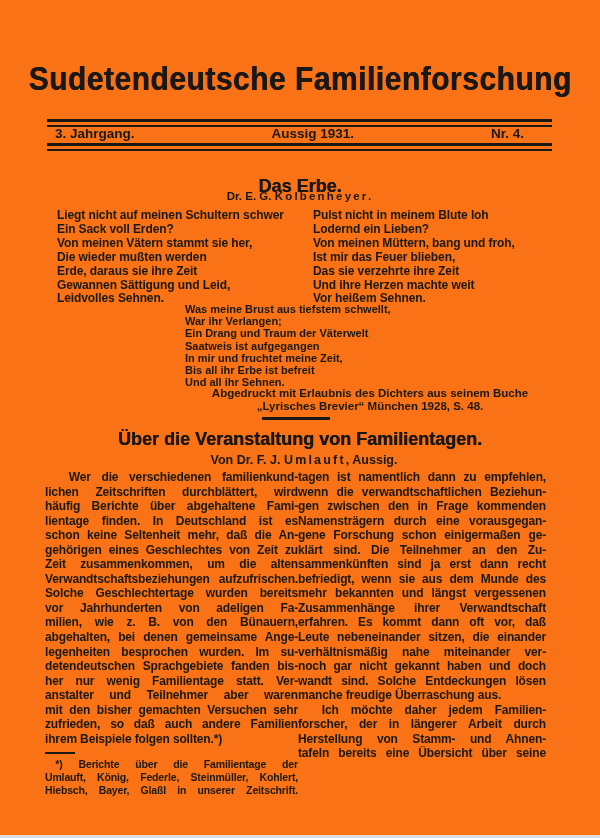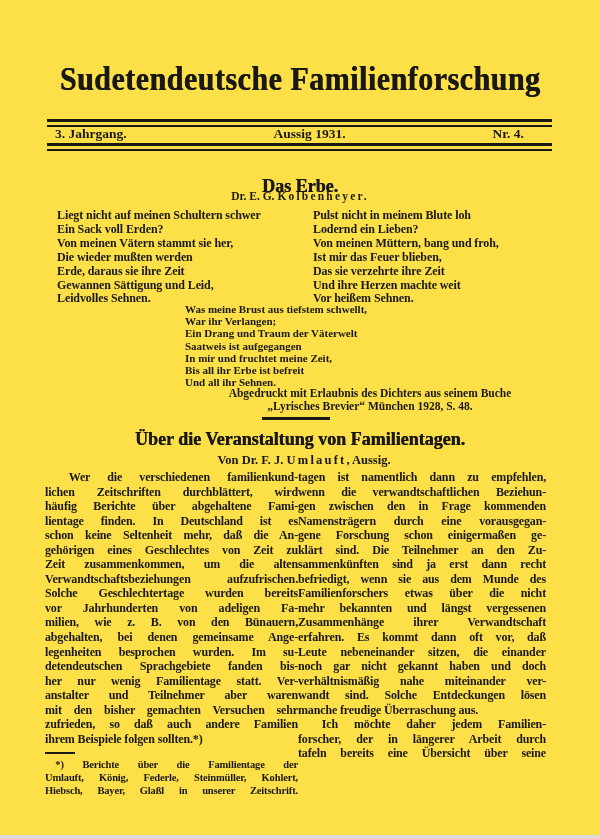--- a/index.html
+++ b/index.html
@@ -5,8 +5,8 @@
   html,body{margin:0;padding:0;background:#888;}
   .page{
     position:relative;width:600px;height:838px;margin:0 auto;
-    background:#fde047;color:#1a1815;overflow:hidden;
-    font-family:Liberation Serif, serif;font-weight:700;
+    background:#f97316;color:#1a1815;overflow:hidden;
+    font-family:Liberation Sans, sans-serif;font-weight:700;
   }
   .abs{position:absolute;}
   

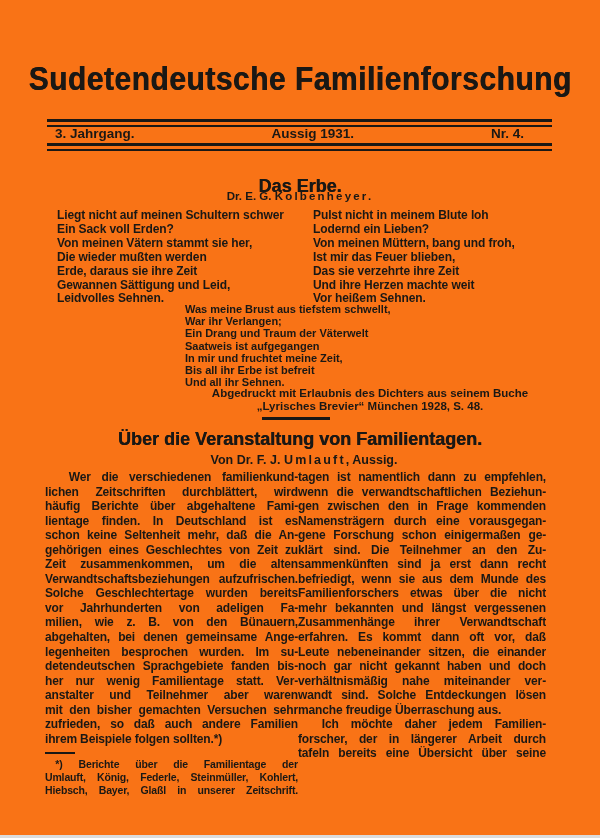--- a/index.html
+++ b/index.html
@@ -152,7 +152,6 @@
             <div class="jline">klärt sind. Die Teilnehmer an den Zu-</div>
             <div class="jline">sammenkünften sind ja erst dann recht</div>
             <div class="jline">befriedigt, wenn sie aus dem Munde des</div>
-            <div class="jline">Familienforschers etwas über die nicht</div>
             <div class="jline">mehr bekannten und längst vergessenen</div>
             <div class="jline">Zusammenhänge ihrer Verwandtschaft</div>
             <div class="jline">erfahren. Es kommt dann oft vor, daß</div>

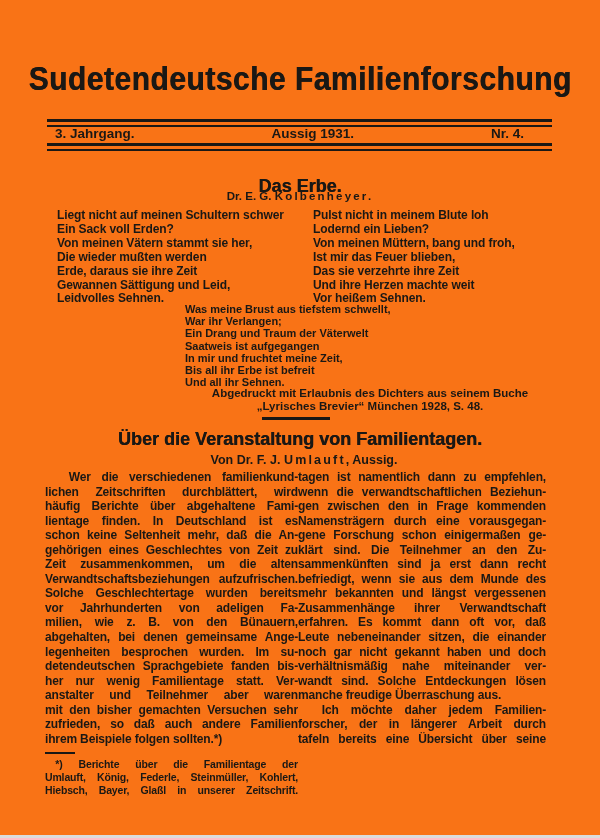--- a/index.html
+++ b/index.html
@@ -156,8 +156,8 @@
             <div class="jline">Zusammenhänge ihrer Verwandtschaft</div>
             <div class="jline">erfahren. Es kommt dann oft vor, daß</div>
             <div class="jline">Leute nebeneinander sitzen, die einander</div>
+            <div class="jline">verhältnismäßig nahe miteinander ver-</div>
             <div class="jline">noch gar nicht gekannt haben und doch</div>
-            <div class="jline">verhältnismäßig nahe miteinander ver-</div>
             <div class="jline">wandt sind. Solche Entdeckungen lösen</div>
             <div class="jline nj">manche freudige Überraschung aus.</div>
             <div class="jline">  Ich möchte daher jedem Familien-</div>

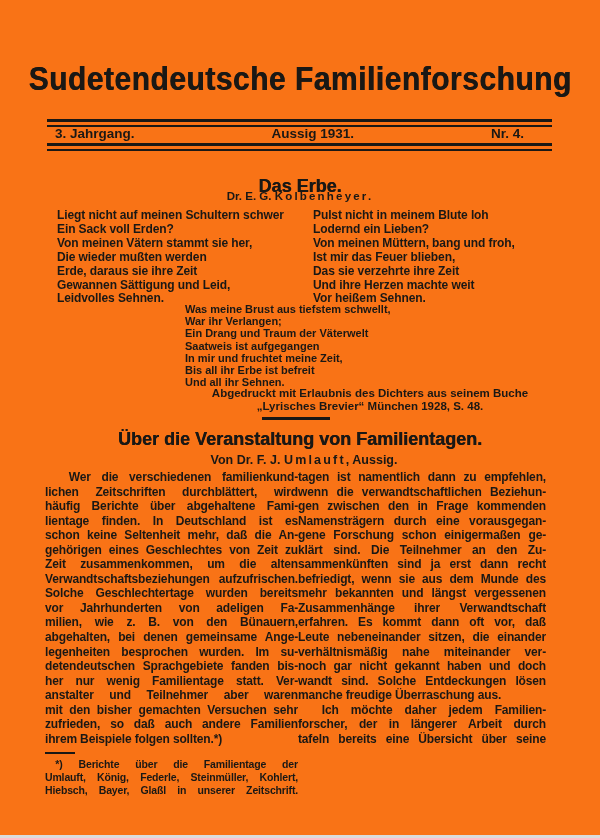--- a/index.html
+++ b/index.html
@@ -162,6 +162,7 @@
             <div class="jline nj">manche freudige Überraschung aus.</div>
             <div class="jline">  Ich möchte daher jedem Familien-</div>
             <div class="jline">forscher, der in längerer Arbeit durch</div>
+            <div class="jline">Herstellung von Stamm- und Ahnen-</div>
             <div class="jline">tafeln bereits eine Übersicht über seine</div>
           </div>
       </div>

